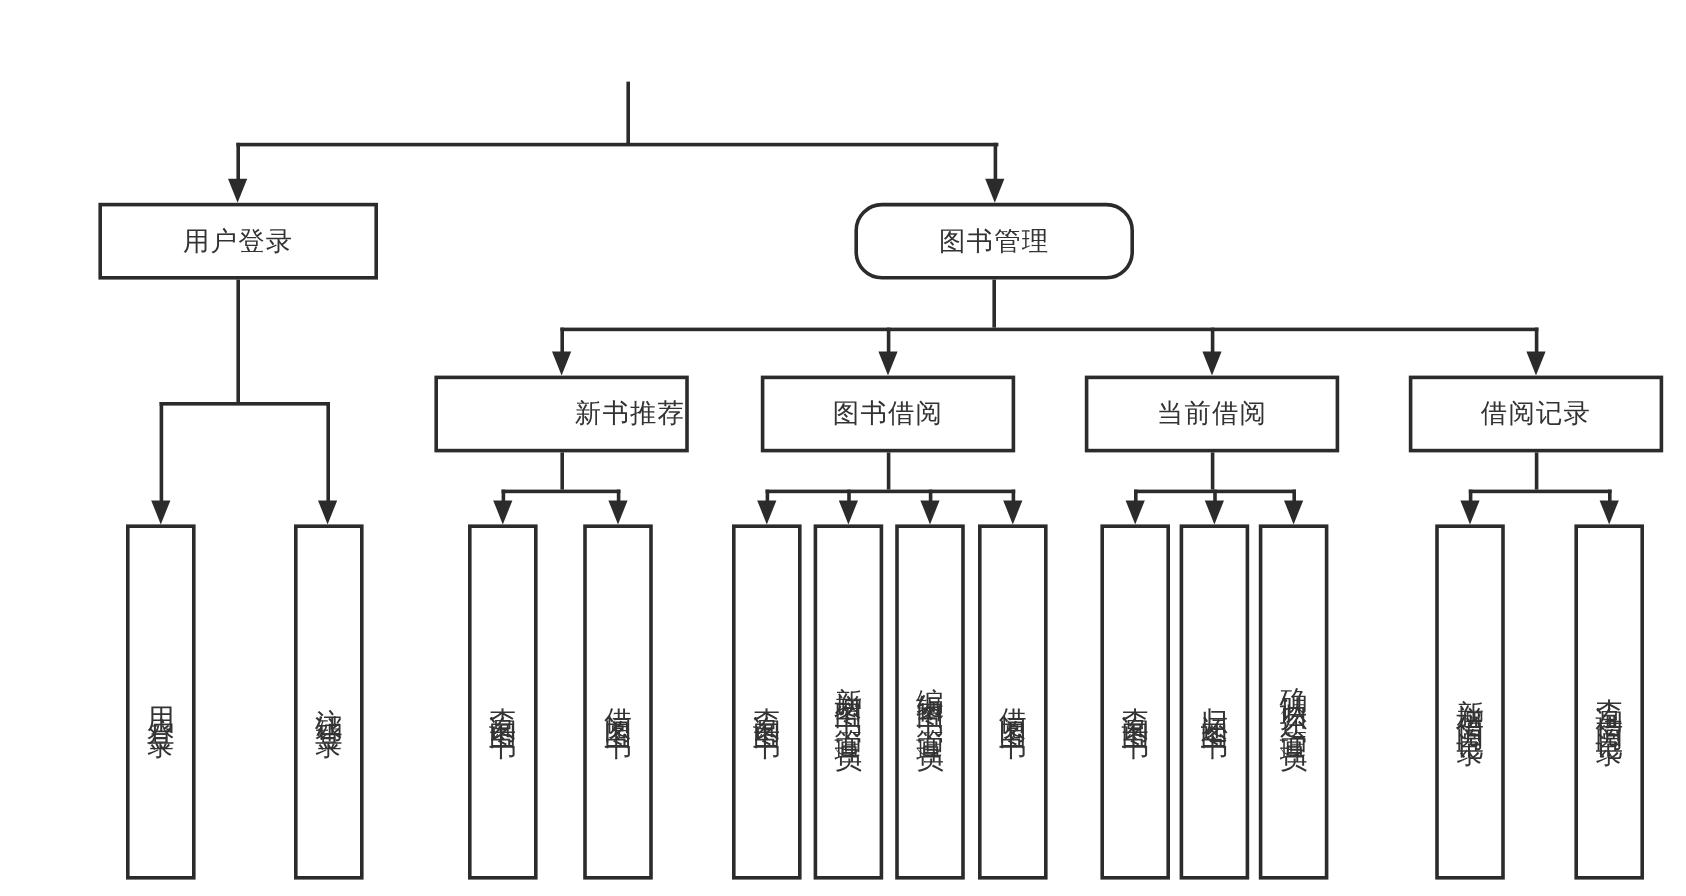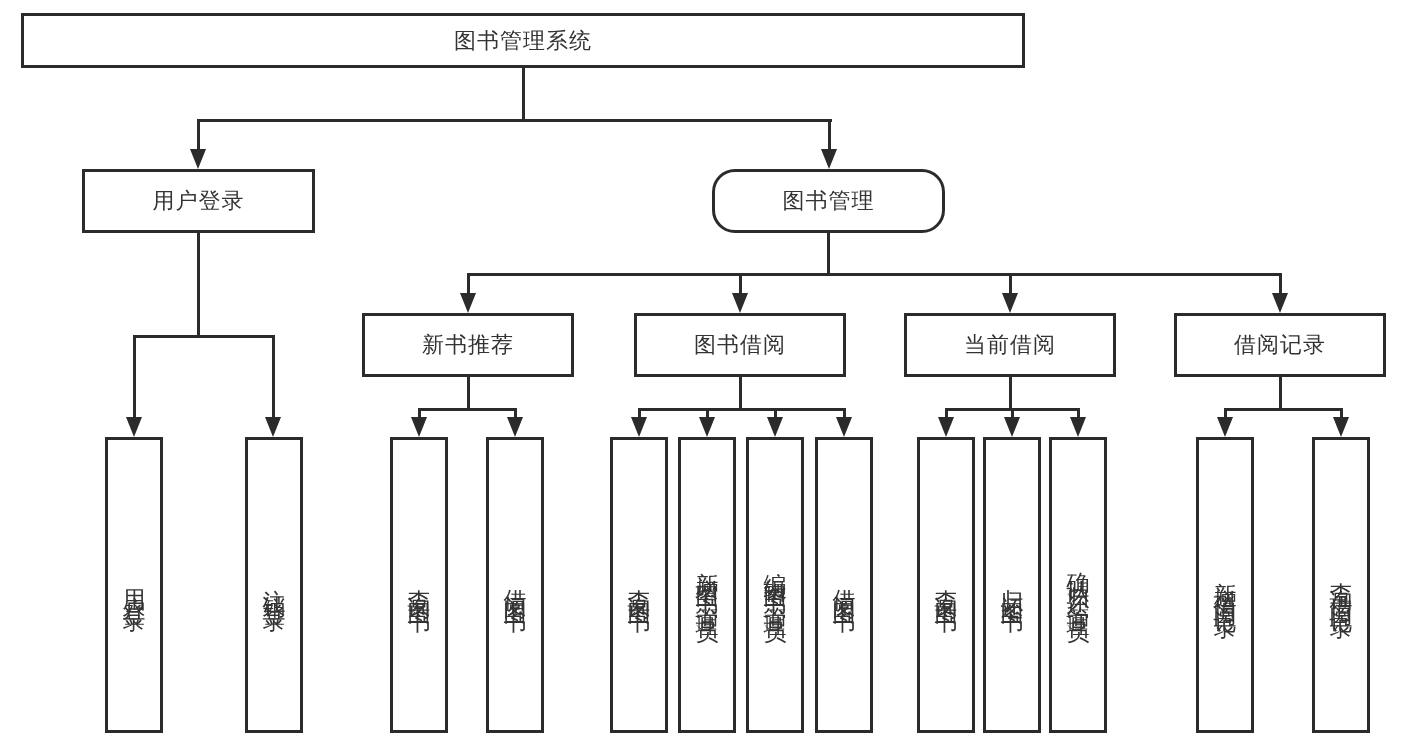--- a/index.html
+++ b/index.html
@@ -49,9 +49,6 @@
 
 <div id="stage">
 
-  <div class="box hbox" style="left:21px;top:13px;width:1004px;height:55px;">
-    <span>图书管理系统</span>
-  </div>
 
   <div class="line" style="left:522px;top:68px;width:3px;height:52px;"></div>
   <div class="line" style="left:197px;top:119px;width:635px;height:3px;"></div>

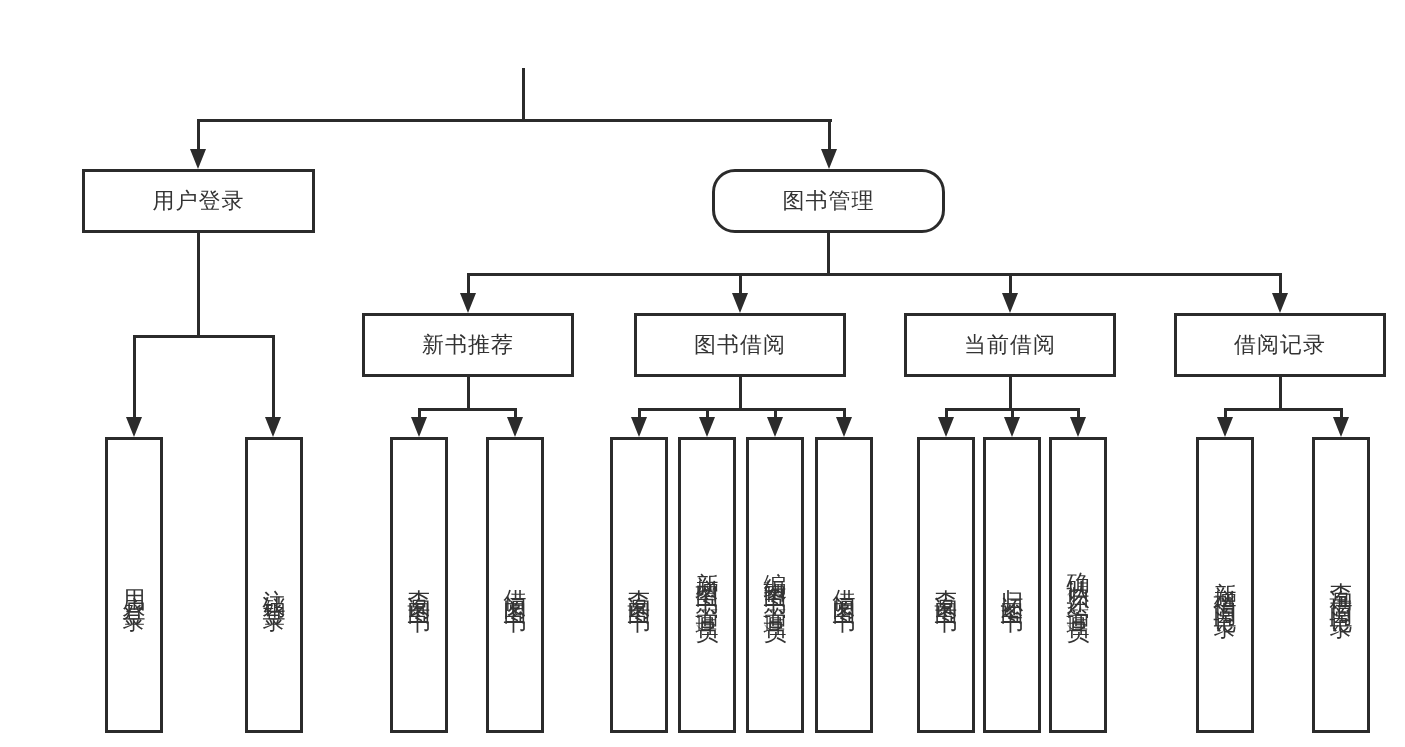--- a/index.html
+++ b/index.html
@@ -82,7 +82,7 @@
   <div class="line" style="left:1279px;top:273px;width:3px;height:22px;"></div>
   <div class="arrow" style="left:1272px;top:293px;"></div>
 
-  <div class="box hbox" style="left:362px;top:313px;width:212px;height:64px;">
+  <div class="box hbox" style="left:362px;top:313px;width:212px;height:64px;justify-content:flex-end;">
     <span>新书推荐</span>
   </div>
   <div class="box hbox" style="left:634px;top:313px;width:212px;height:64px;text-align:right;">

